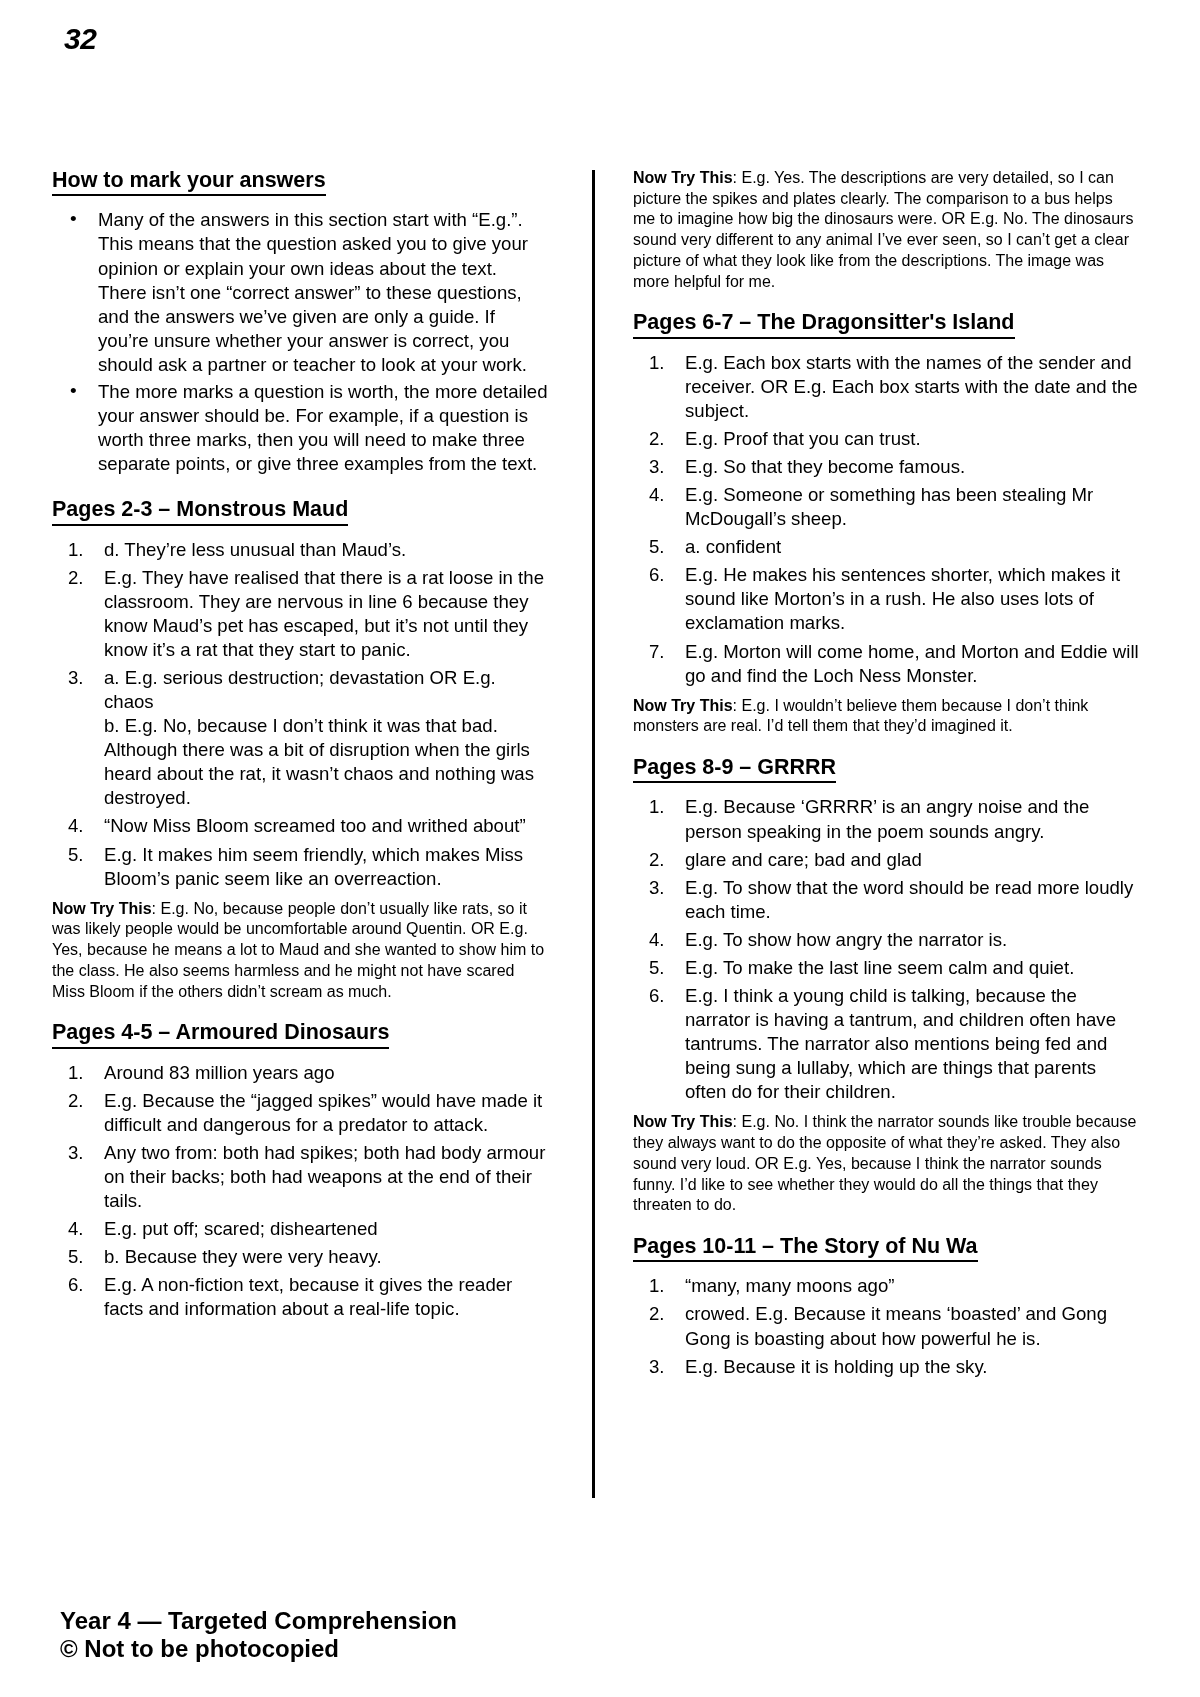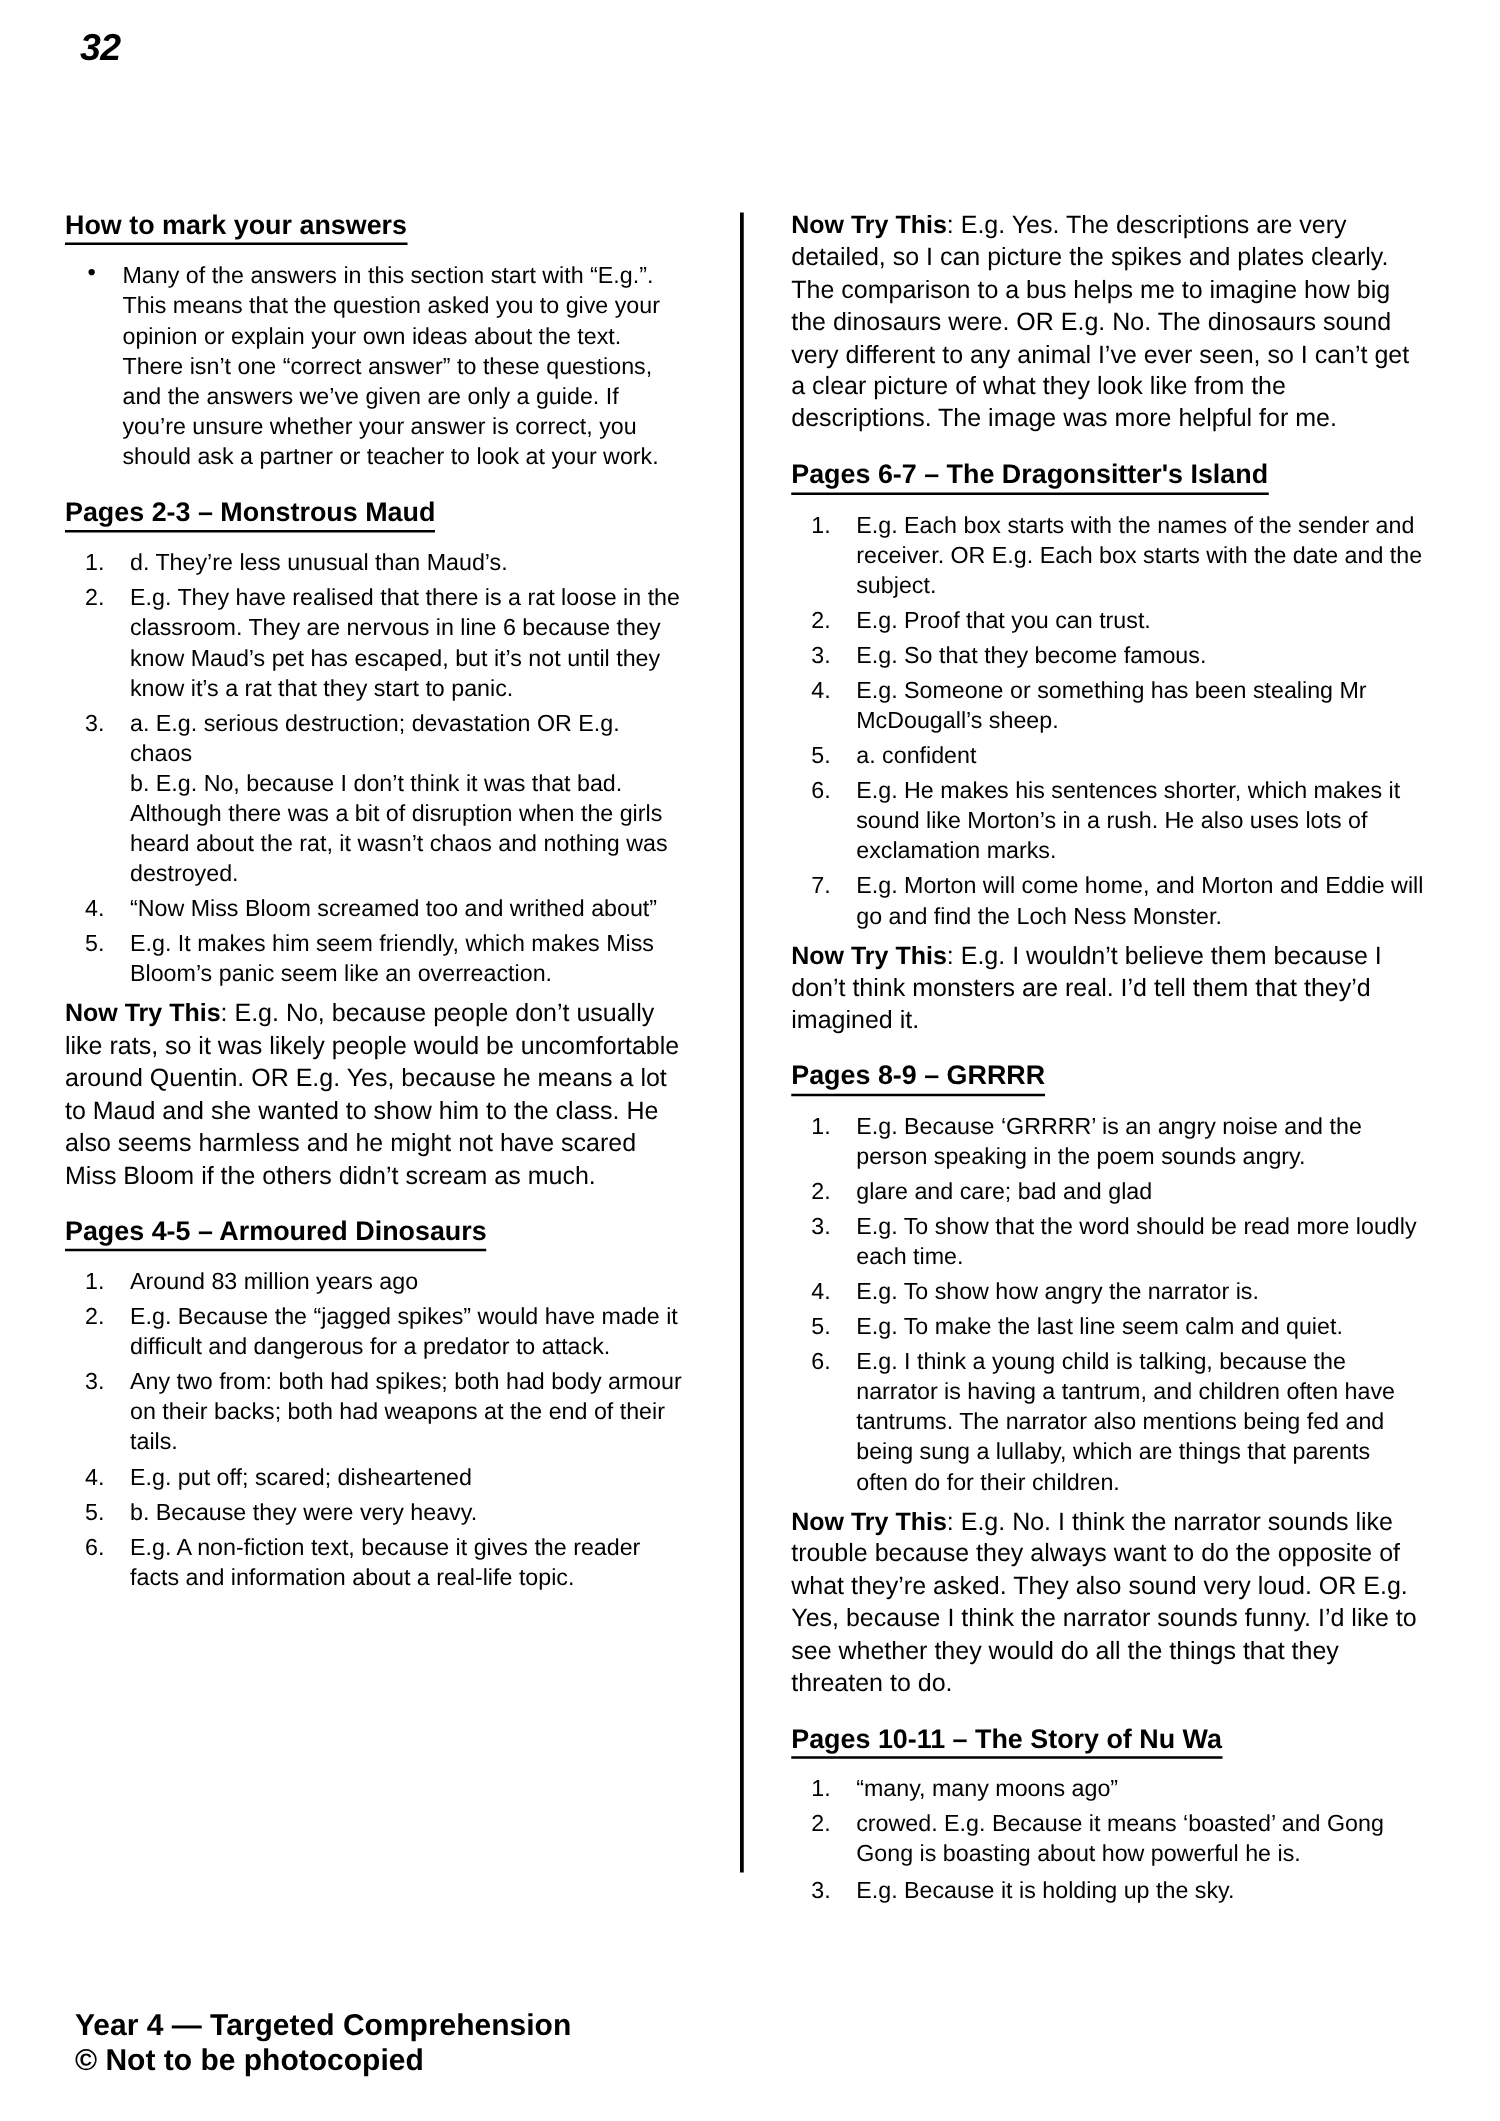--- a/index.html
+++ b/index.html
@@ -136,7 +136,7 @@
   }
 
   .nowtry {
-    font-size: 20px;
+    font-size: 16px;
     line-height: 1.295;
     margin: 8px 0 0 0;
   }

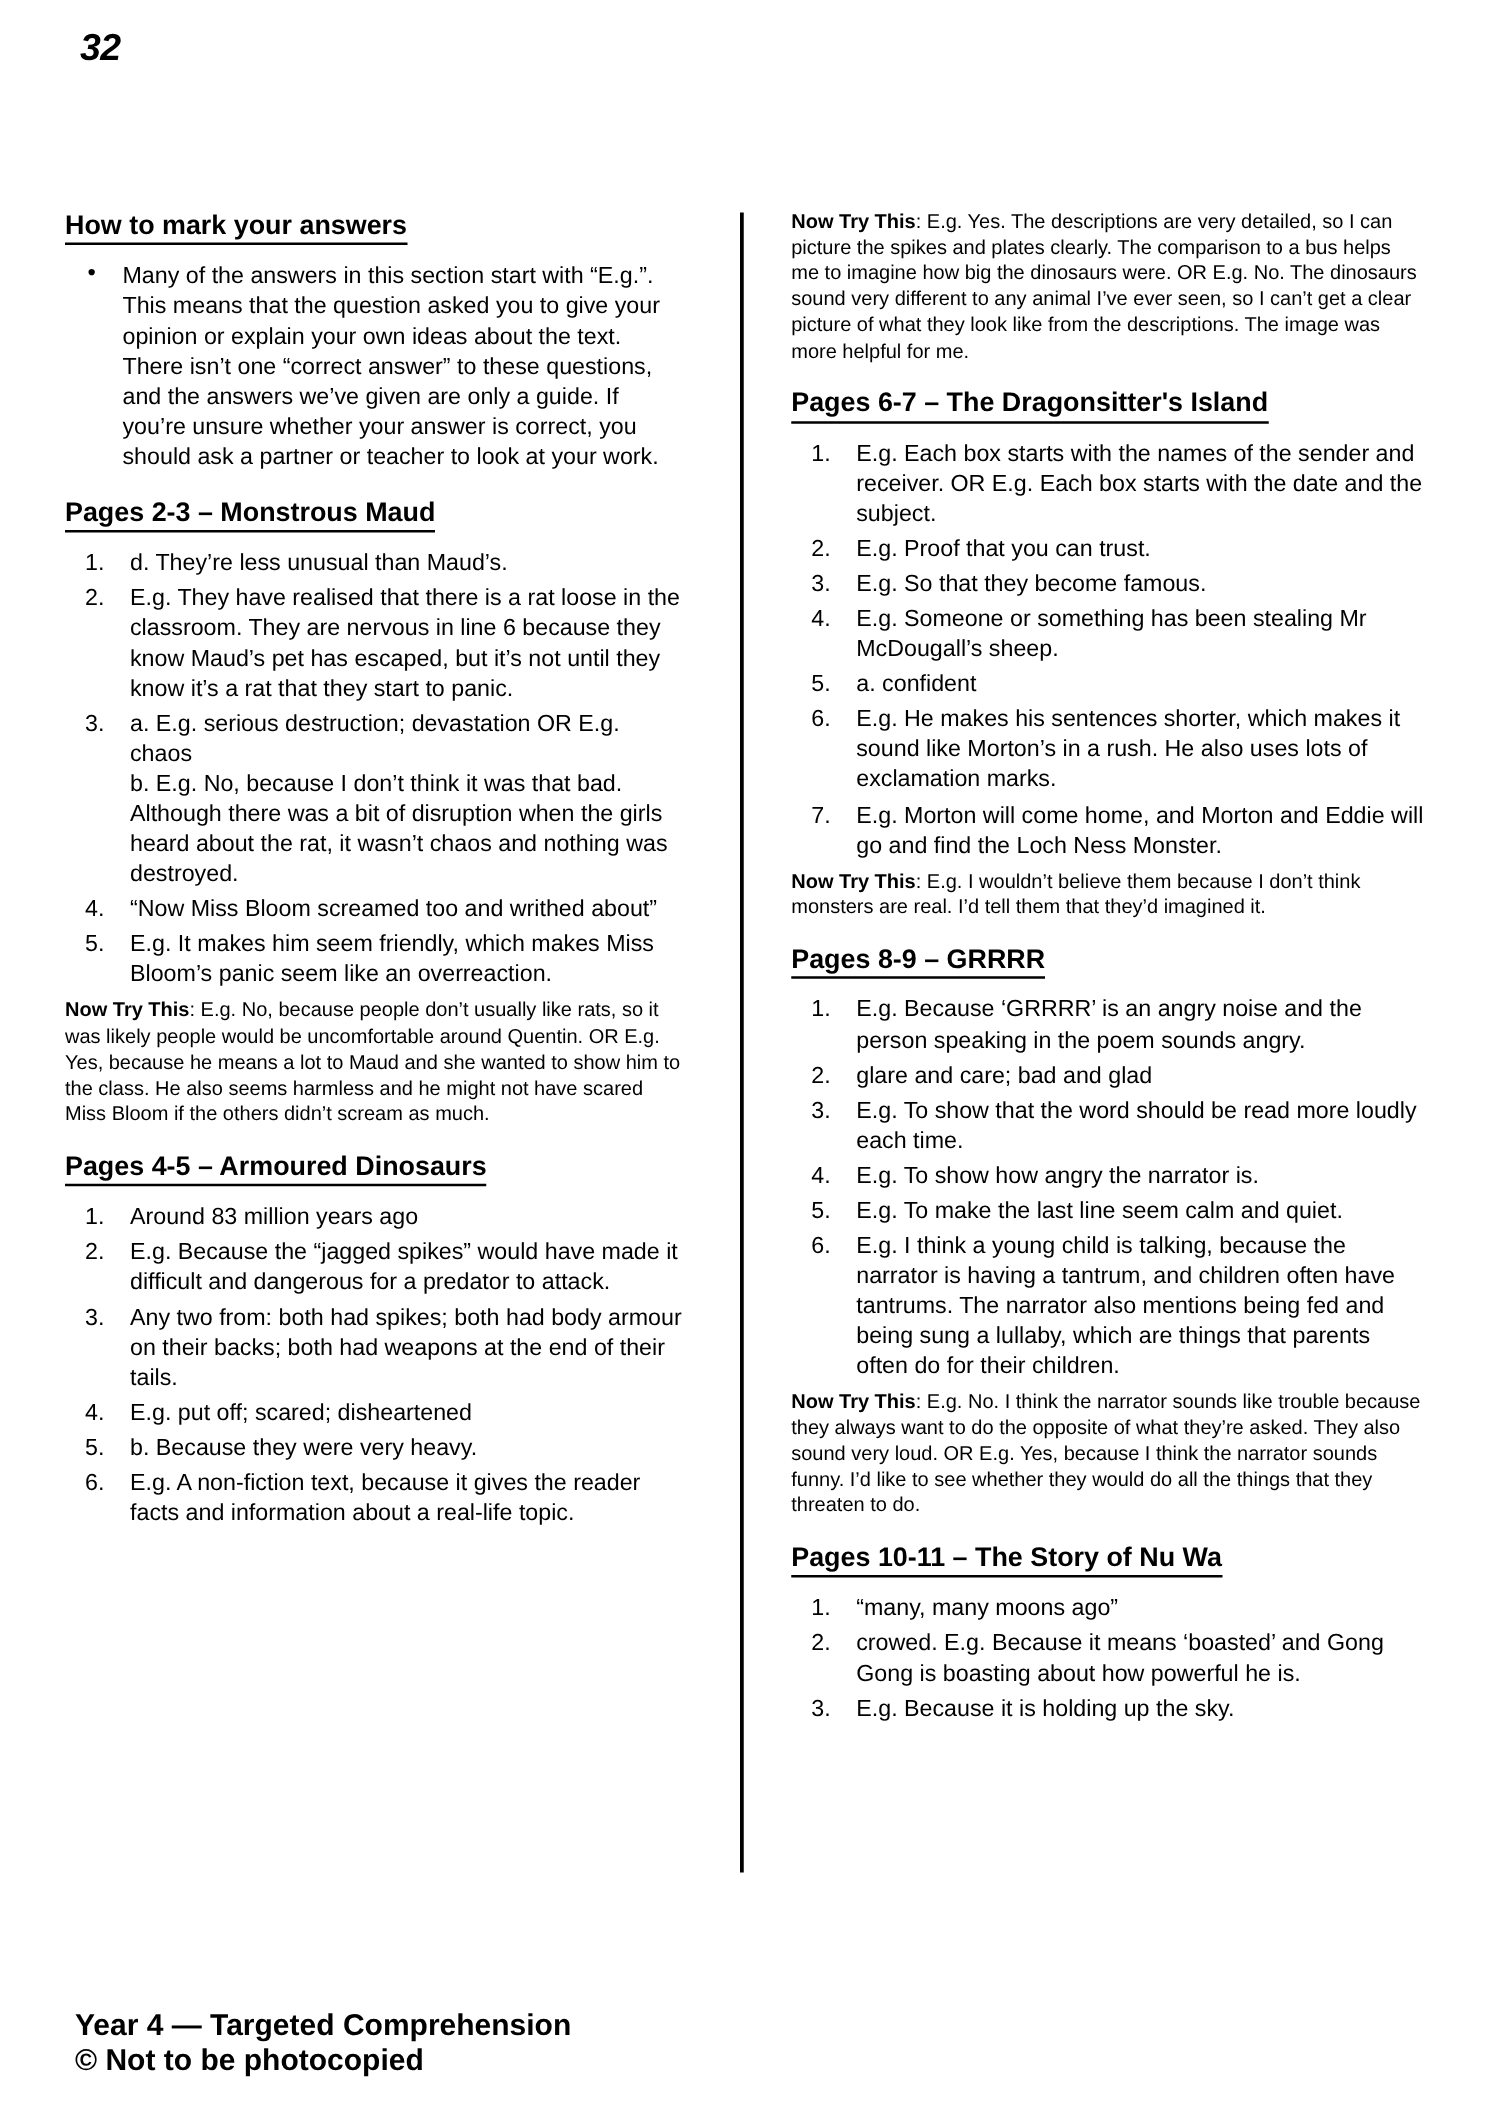--- a/index.html
+++ b/index.html
@@ -178,6 +178,7 @@
 
       <ul class="bullet-list">
         <li>Many of the answers in this section start with “E.g.”.  This means that the question asked you to give your opinion or explain your own ideas about the text.  There isn’t one “correct answer” to these questions, and the answers we’ve given are only a guide.  If you’re unsure whether your answer is correct, you should ask a partner or teacher to look at your work.</li>
+        <li>The more marks a question is worth, the more detailed your answer should be.  For example, if a question is worth three marks, then you will need to make three separate points, or give three examples from the text.</li>
       </ul>
 
       <div class="heading-wrap">

